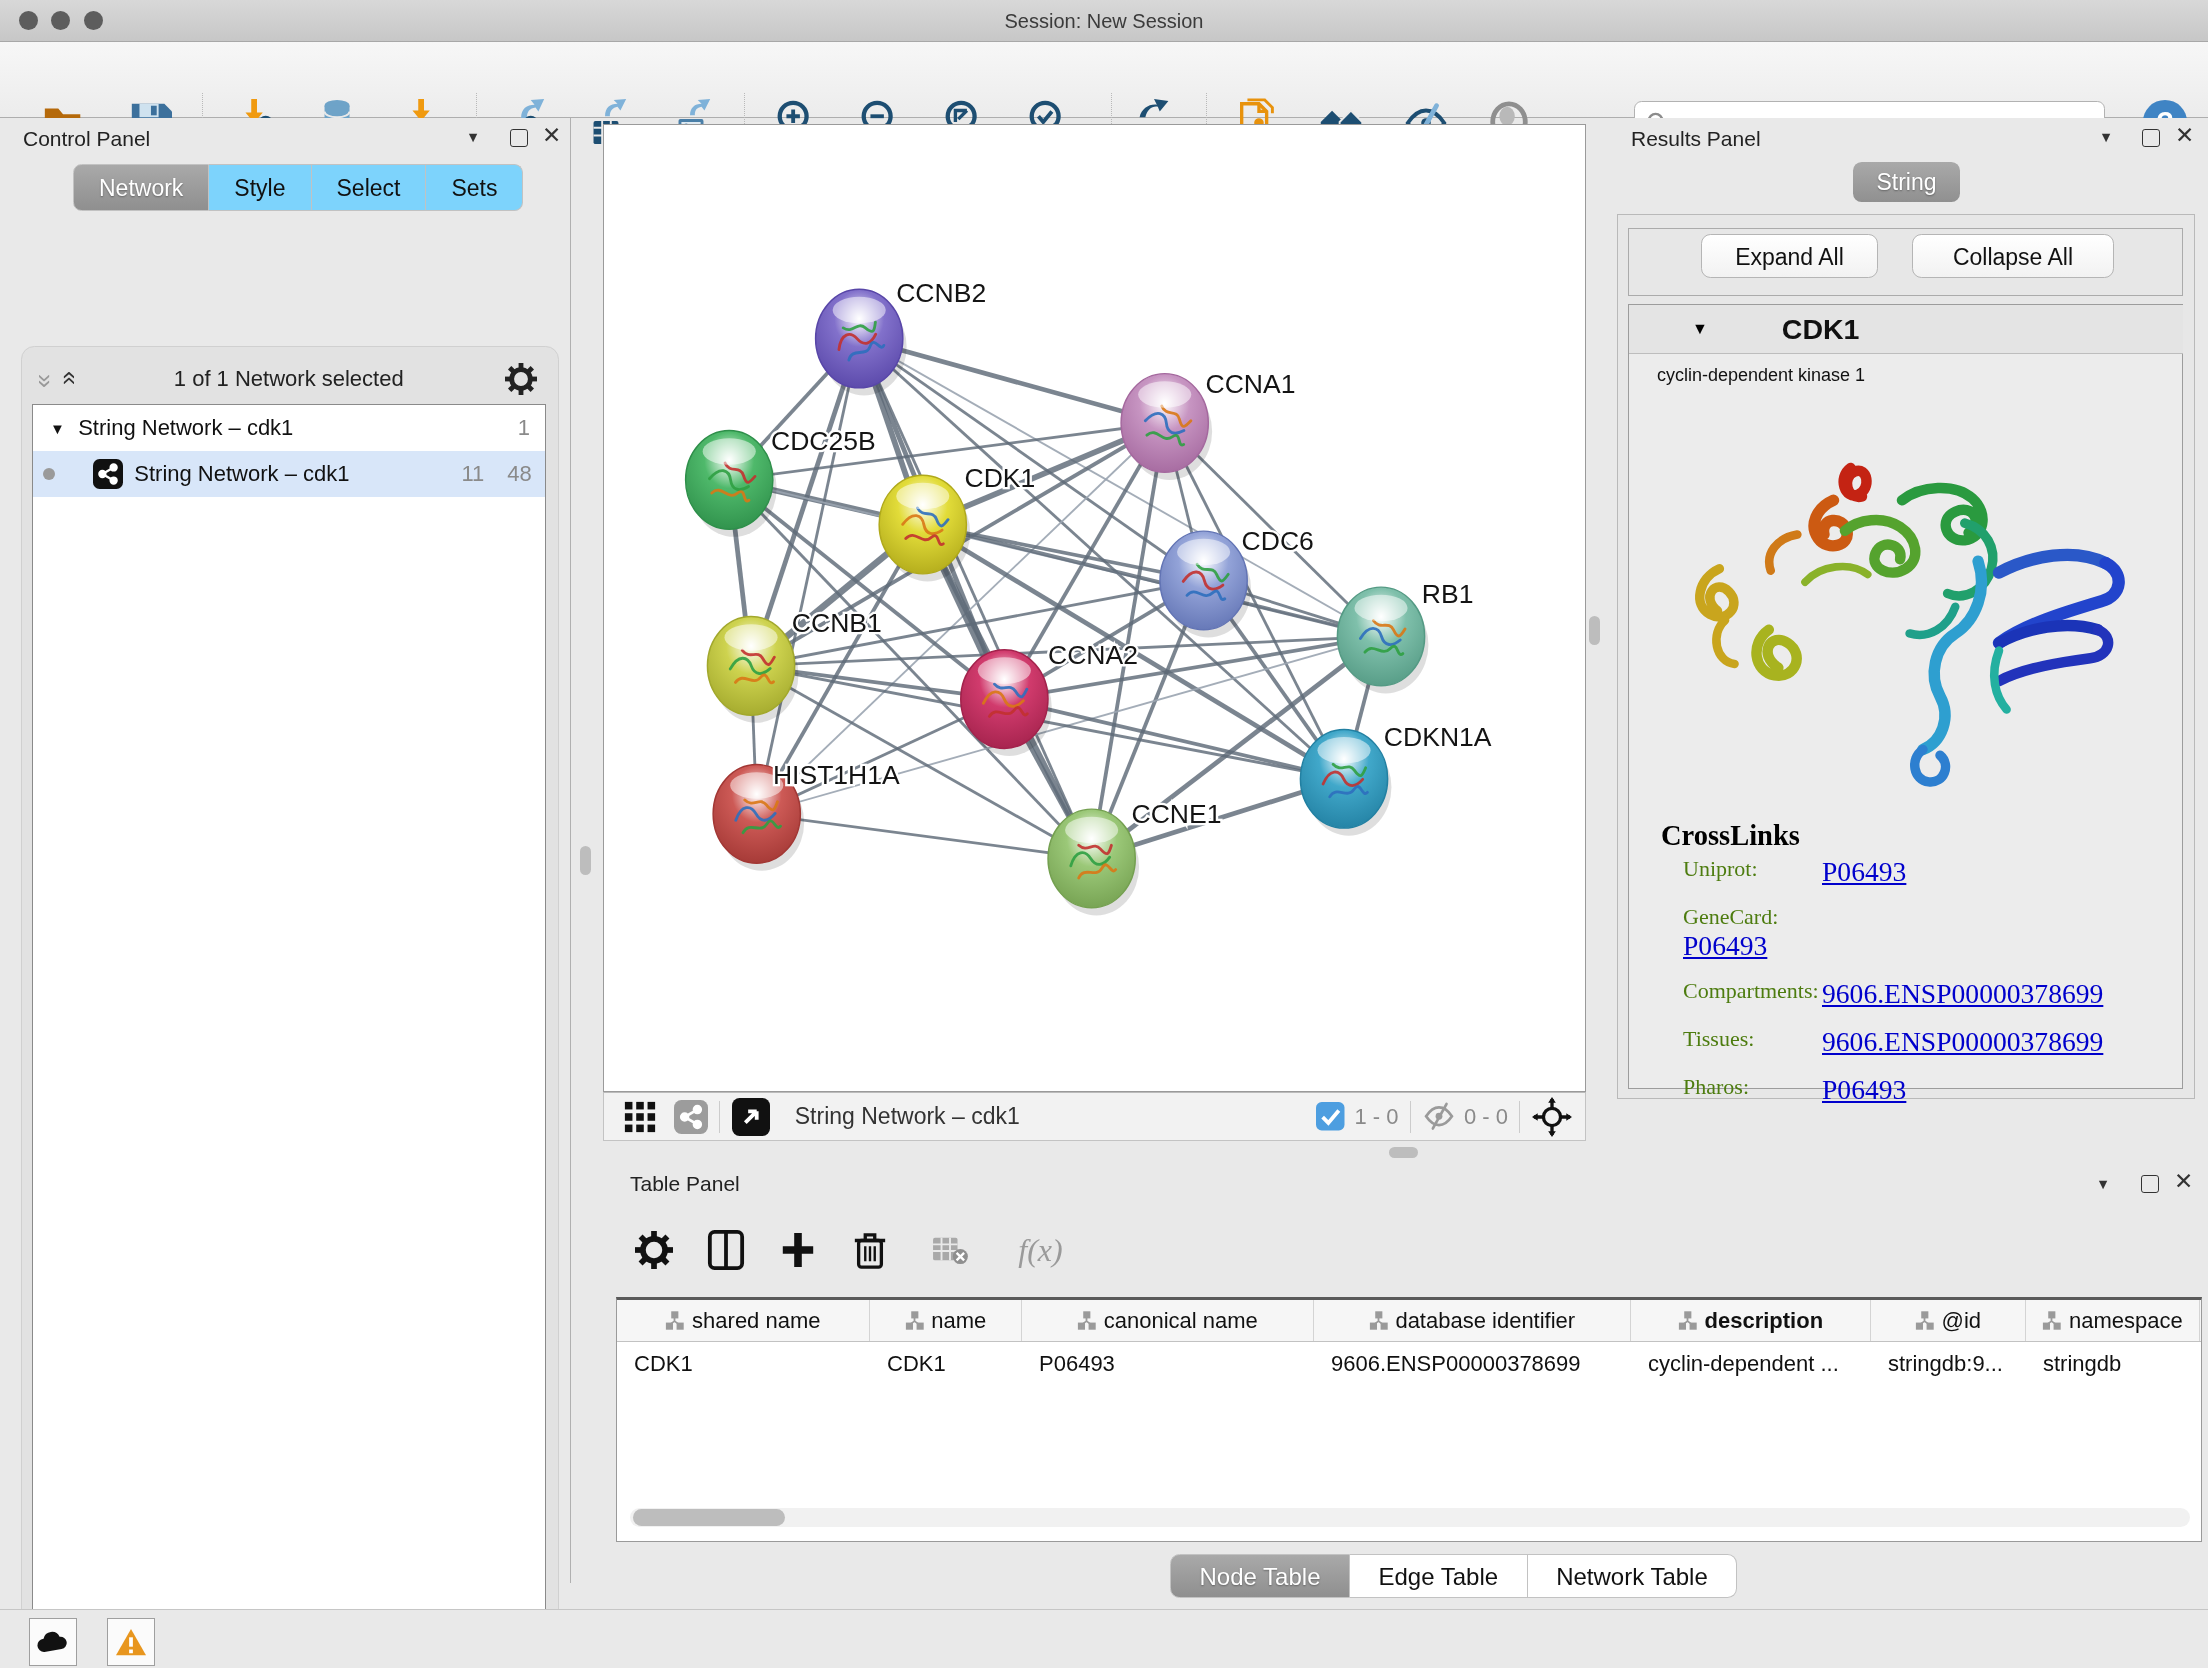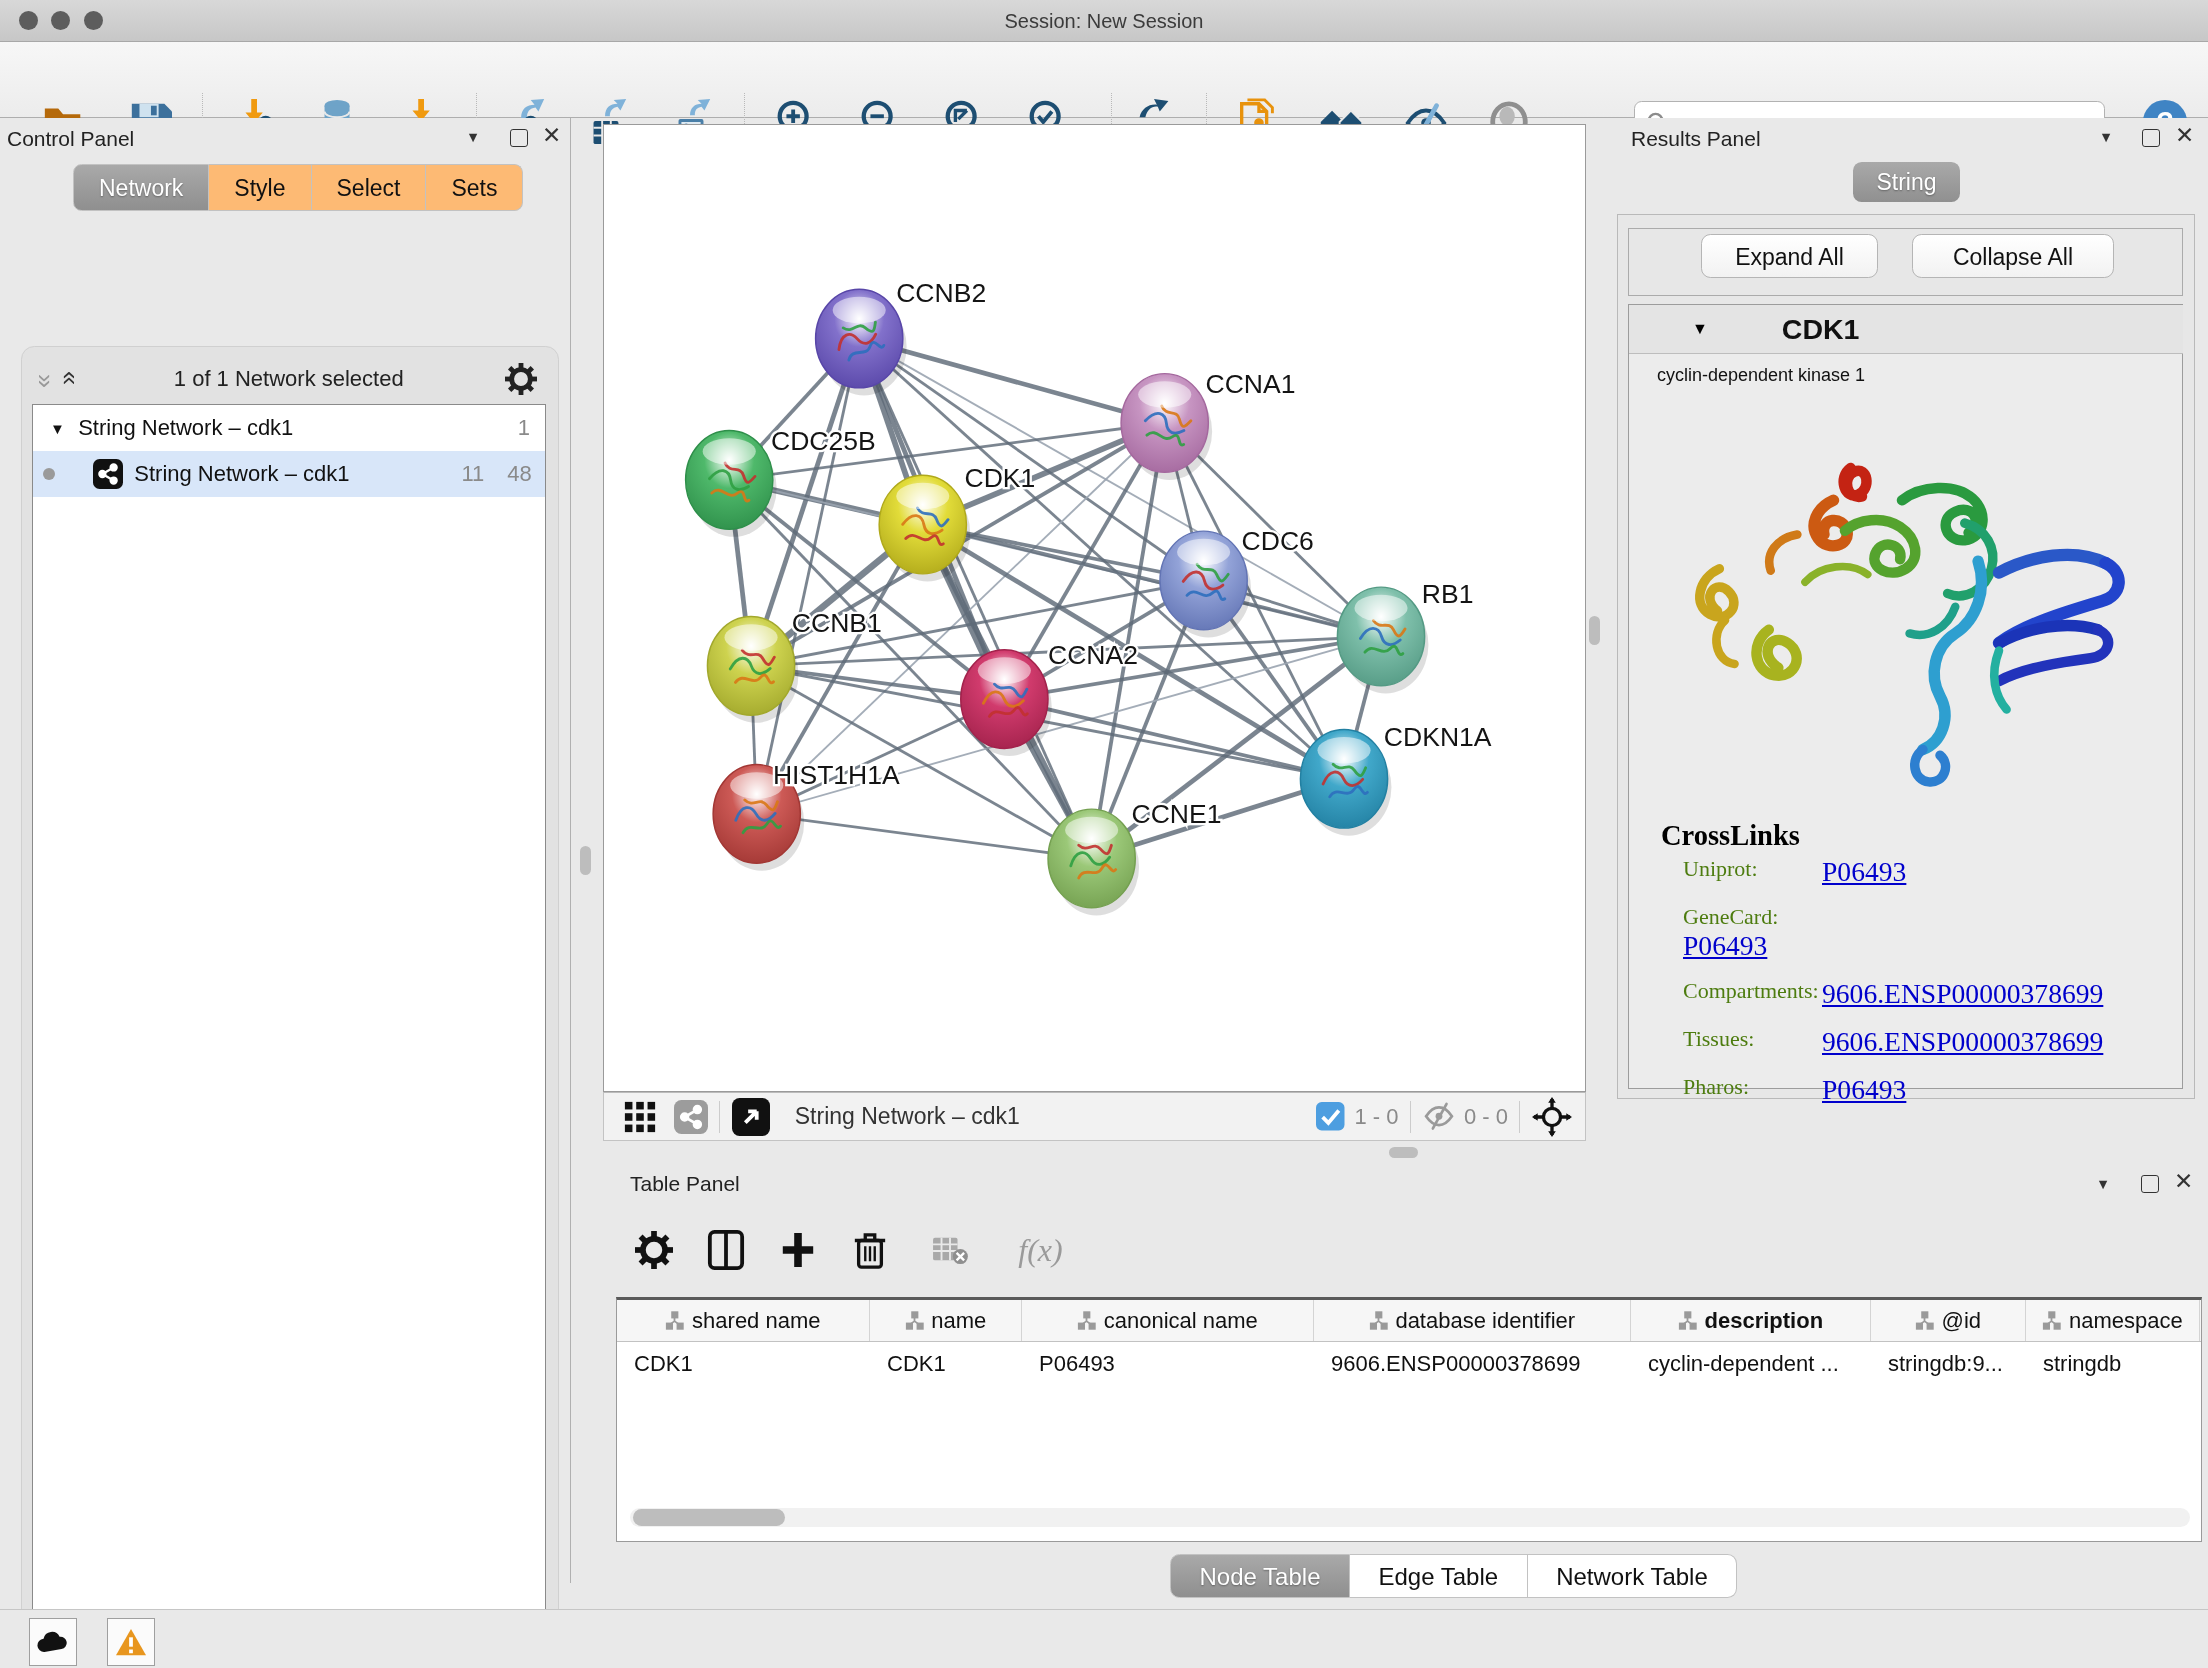--- a/index.html
+++ b/index.html
@@ -266,7 +266,7 @@
   </div>
 
   <div class="abs cp">
-    <span class="abs panel-title" style="left:7px;top:8.6px">Control Panel</span>
+    <span class="abs panel-title" style="left:23px;top:8.6px">Control Panel</span>
     <span class="abs wc wc-tri" style="left:466px;top:11.4px">▼</span>
     <span class="abs wc wc-box" style="left:510px;top:10.5px"></span>
     <span class="abs wc wc-x" style="left:542px;top:3.8px">✕</span>

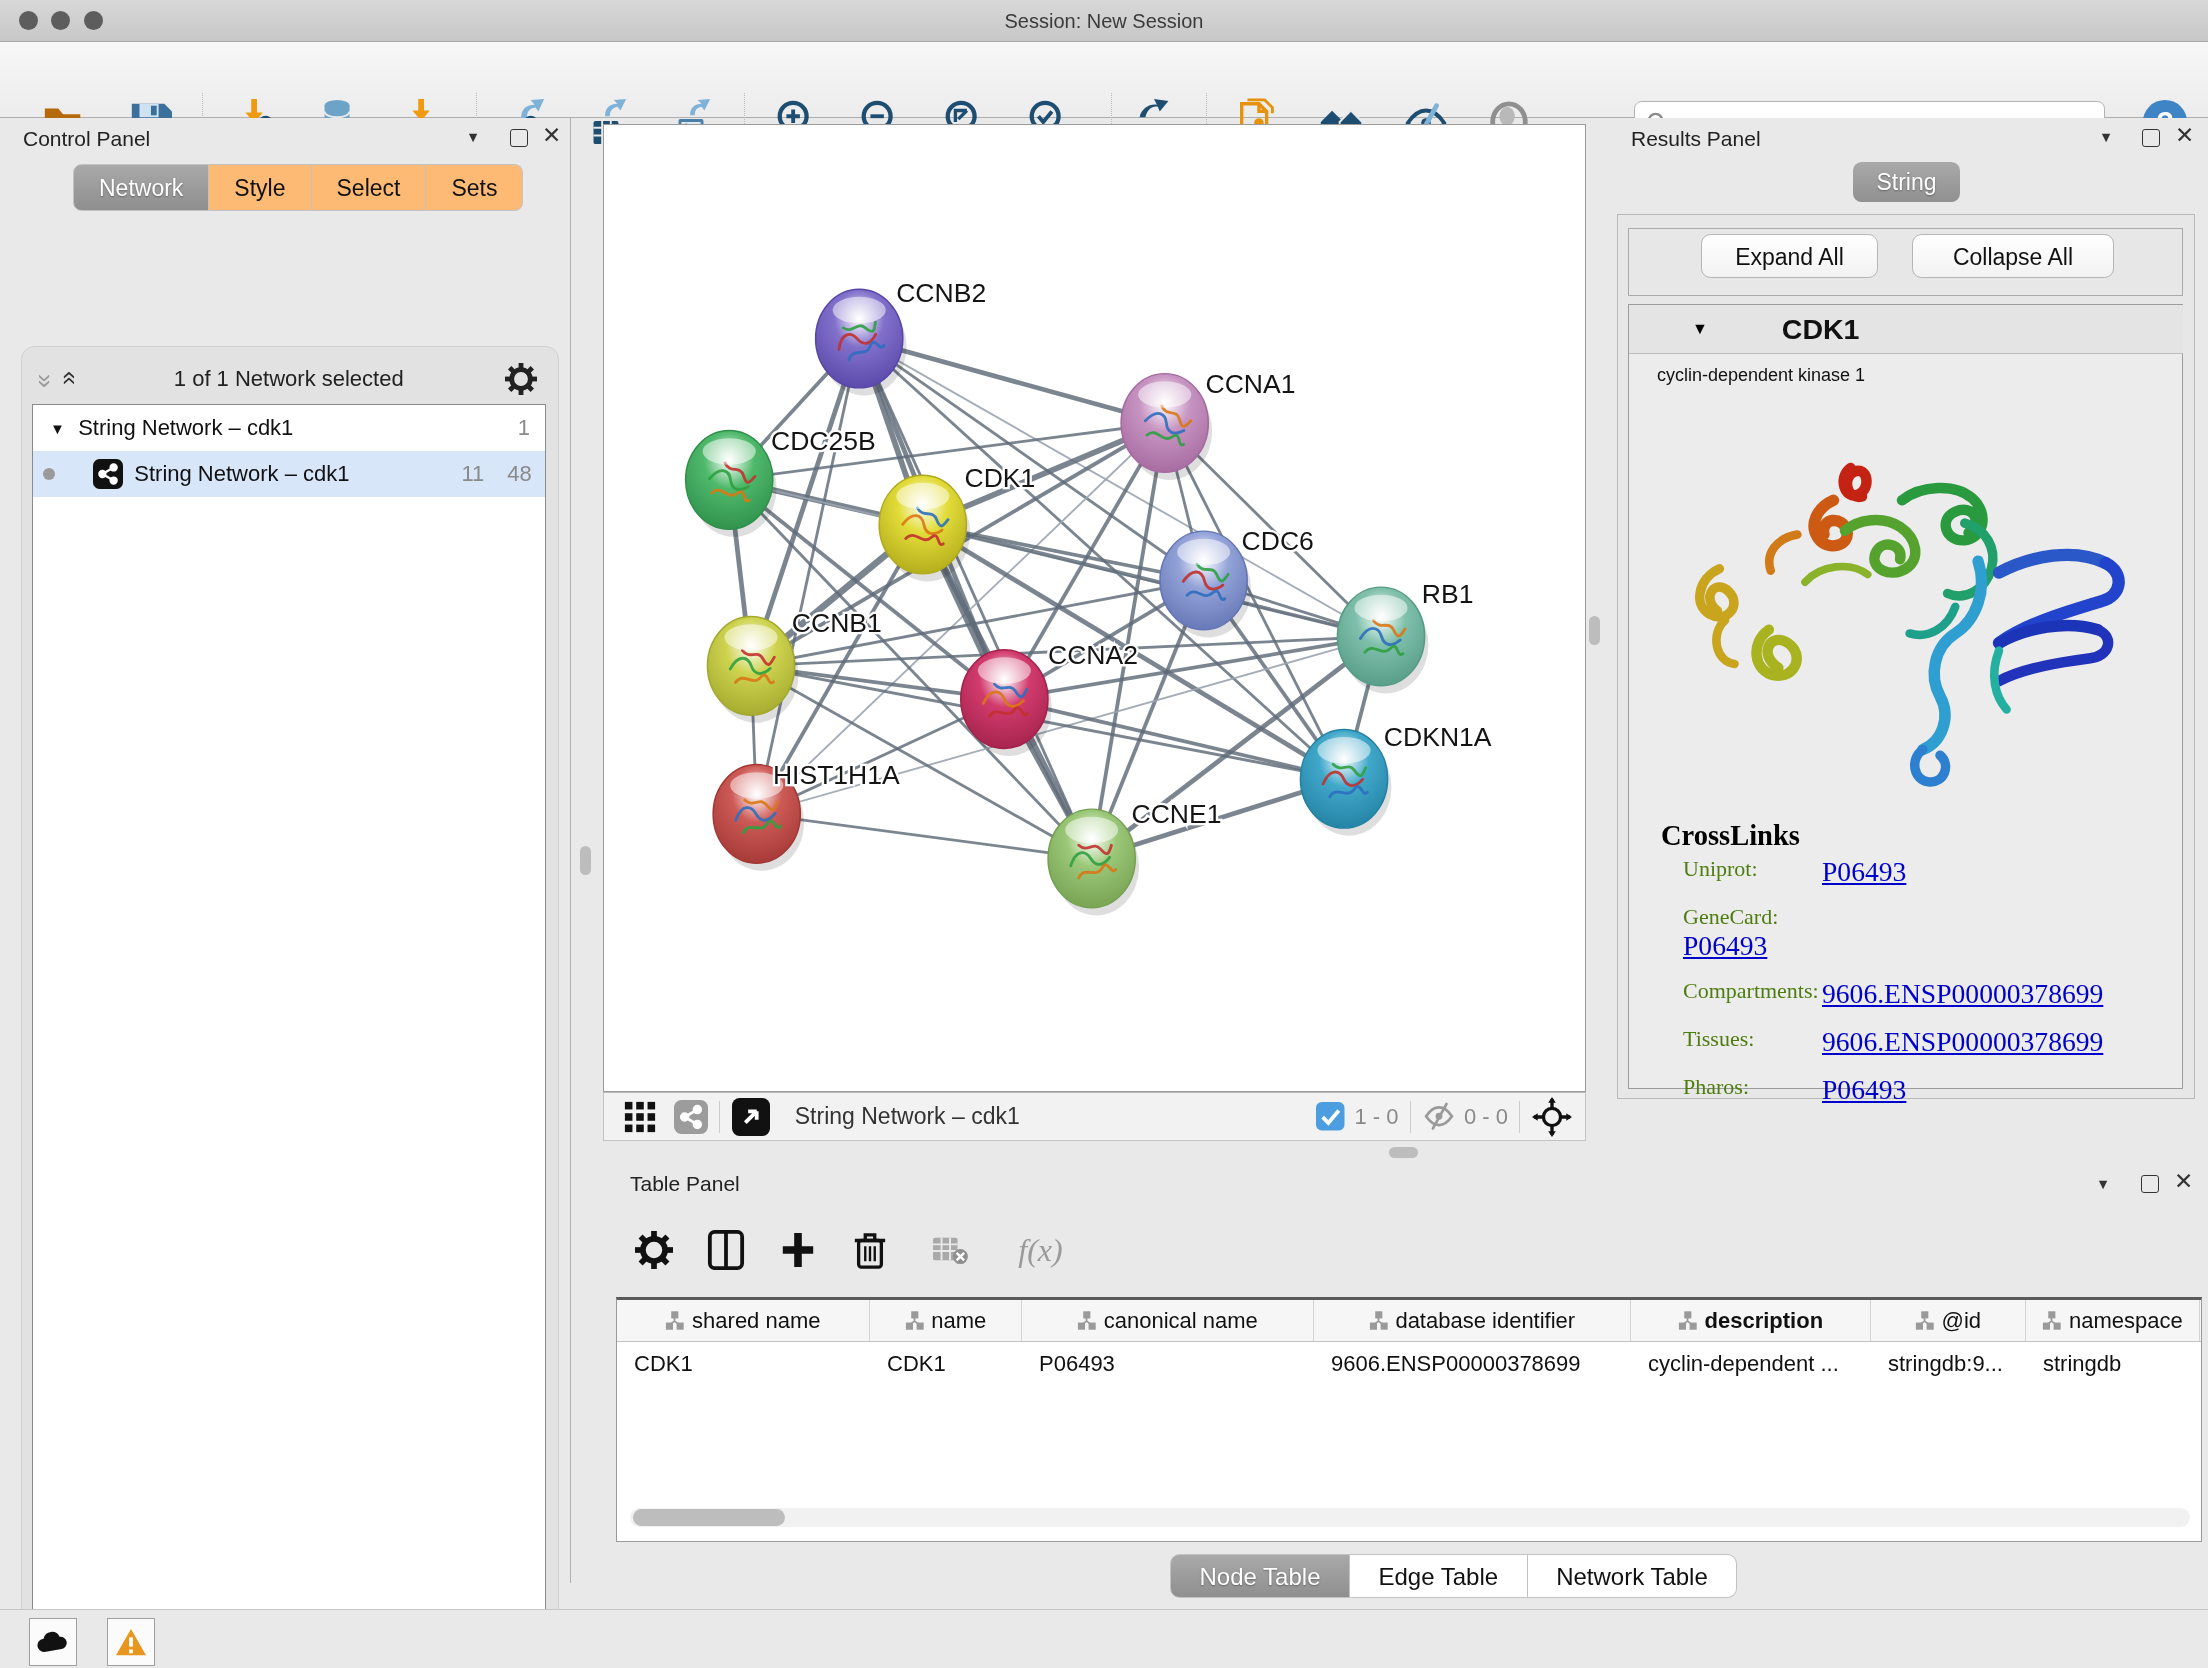--- a/index.html
+++ b/index.html
@@ -27,7 +27,7 @@
   .wc-x{font-size:23px;font-weight:bold;}
 
   
-  .seg{height:47px;line-height:47px;padding:0 25px;background:#fdba74;border:1px solid #c2c2c2;border-left:none;font-size:23px;color:#111;}
+  .seg{height:47px;line-height:47px;padding:0 25px;background:#7dd3fc;border:1px solid #c2c2c2;border-left:none;font-size:23px;color:#111;}
   .seg:first-child{border-left:1px solid #c2c2c2;border-radius:8.6px 0 0 8.6px;}
   .seg:last-child{border-radius:0 8.6px 8.6px 0;}
   .seg.active{background:linear-gradient(#a9a9a9,#8f8f8f);color:#fff;text-shadow:0 1px 1.9px rgba(0,0,0,.35);}

